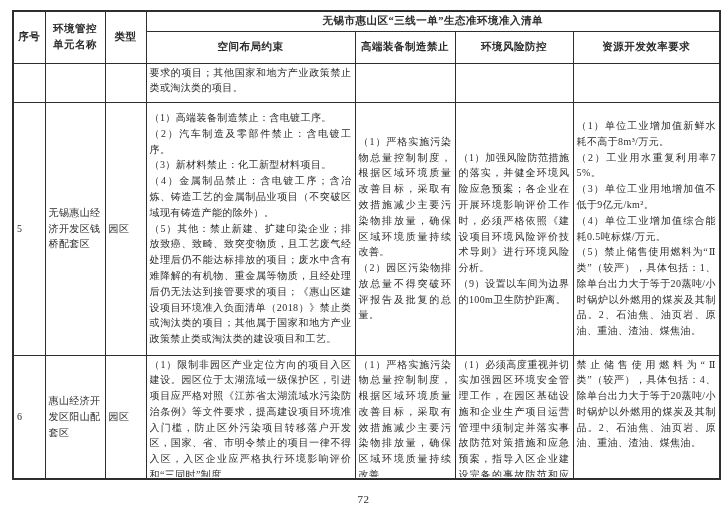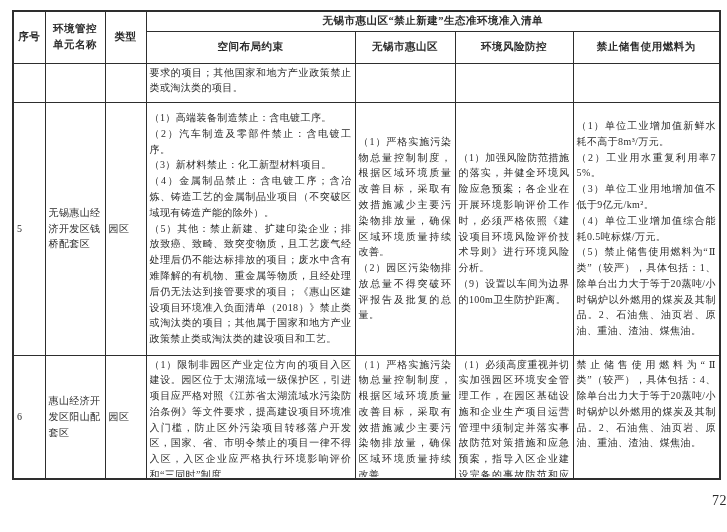--- a/index.html
+++ b/index.html
@@ -83,7 +83,7 @@
             <div>类型</div>
           </th>
         <th colspan="4" class="head">
-            <div>无锡市惠山区“禁止新建”生态准环境准入清单</div>
+            <div>无锡市惠山区“三线一单”生态准环境准入清单</div>
           </th>
       </tr>
       <tr class="hrow2">

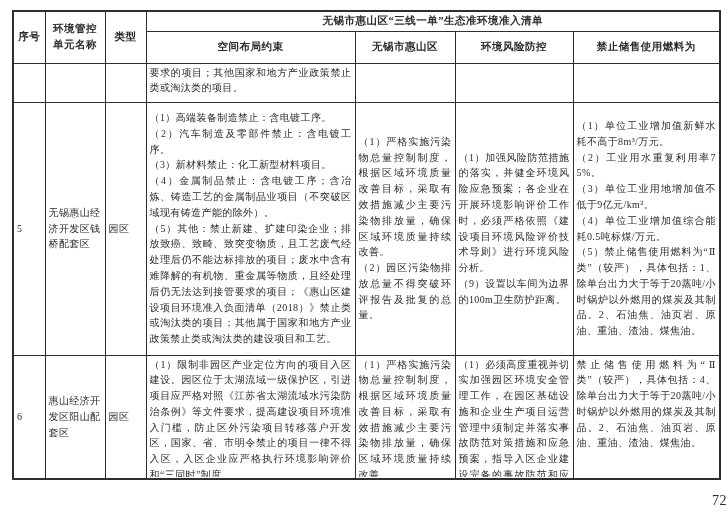--- a/index.html
+++ b/index.html
@@ -91,7 +91,7 @@
             <div>空间布局约束</div>
           </th>
         <th class="head">
-            <div>无锡市惠山区</div>
+            <div>高端装备制造禁止</div>
           </th>
         <th class="head">
             <div>环境风险防控</div>

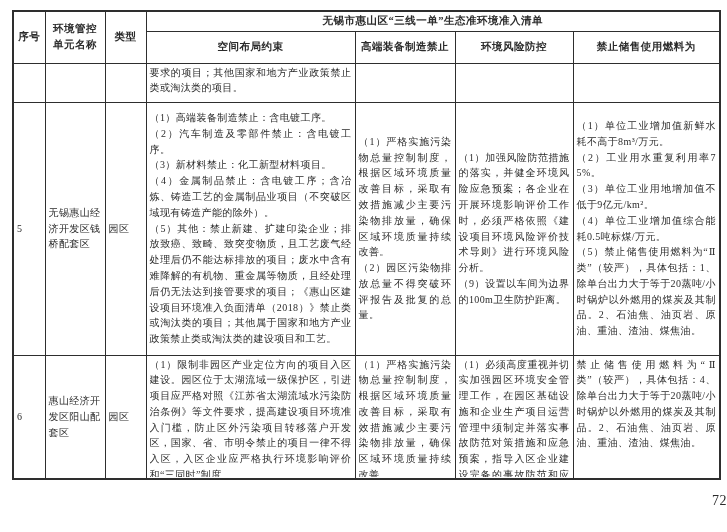--- a/index.html
+++ b/index.html
@@ -97,7 +97,7 @@
             <div>环境风险防控</div>
           </th>
         <th class="head">
-            <div>禁止储售使用燃料为</div>
+            <div>资源开发效率要求</div>
           </th>
       </tr>
 

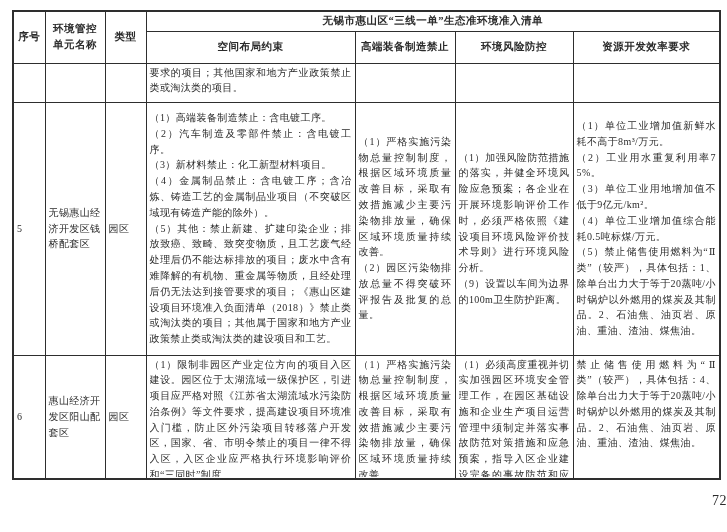--- a/index.html
+++ b/index.html
@@ -52,8 +52,8 @@
     position: absolute;
     top: 493px; left: 0;
     width: 727px;
-    text-align: right;
-    font-size: 14px;
+    text-align: center;
+    font-size: 11px;
     letter-spacing: 0.5px;
   }
 </style>

